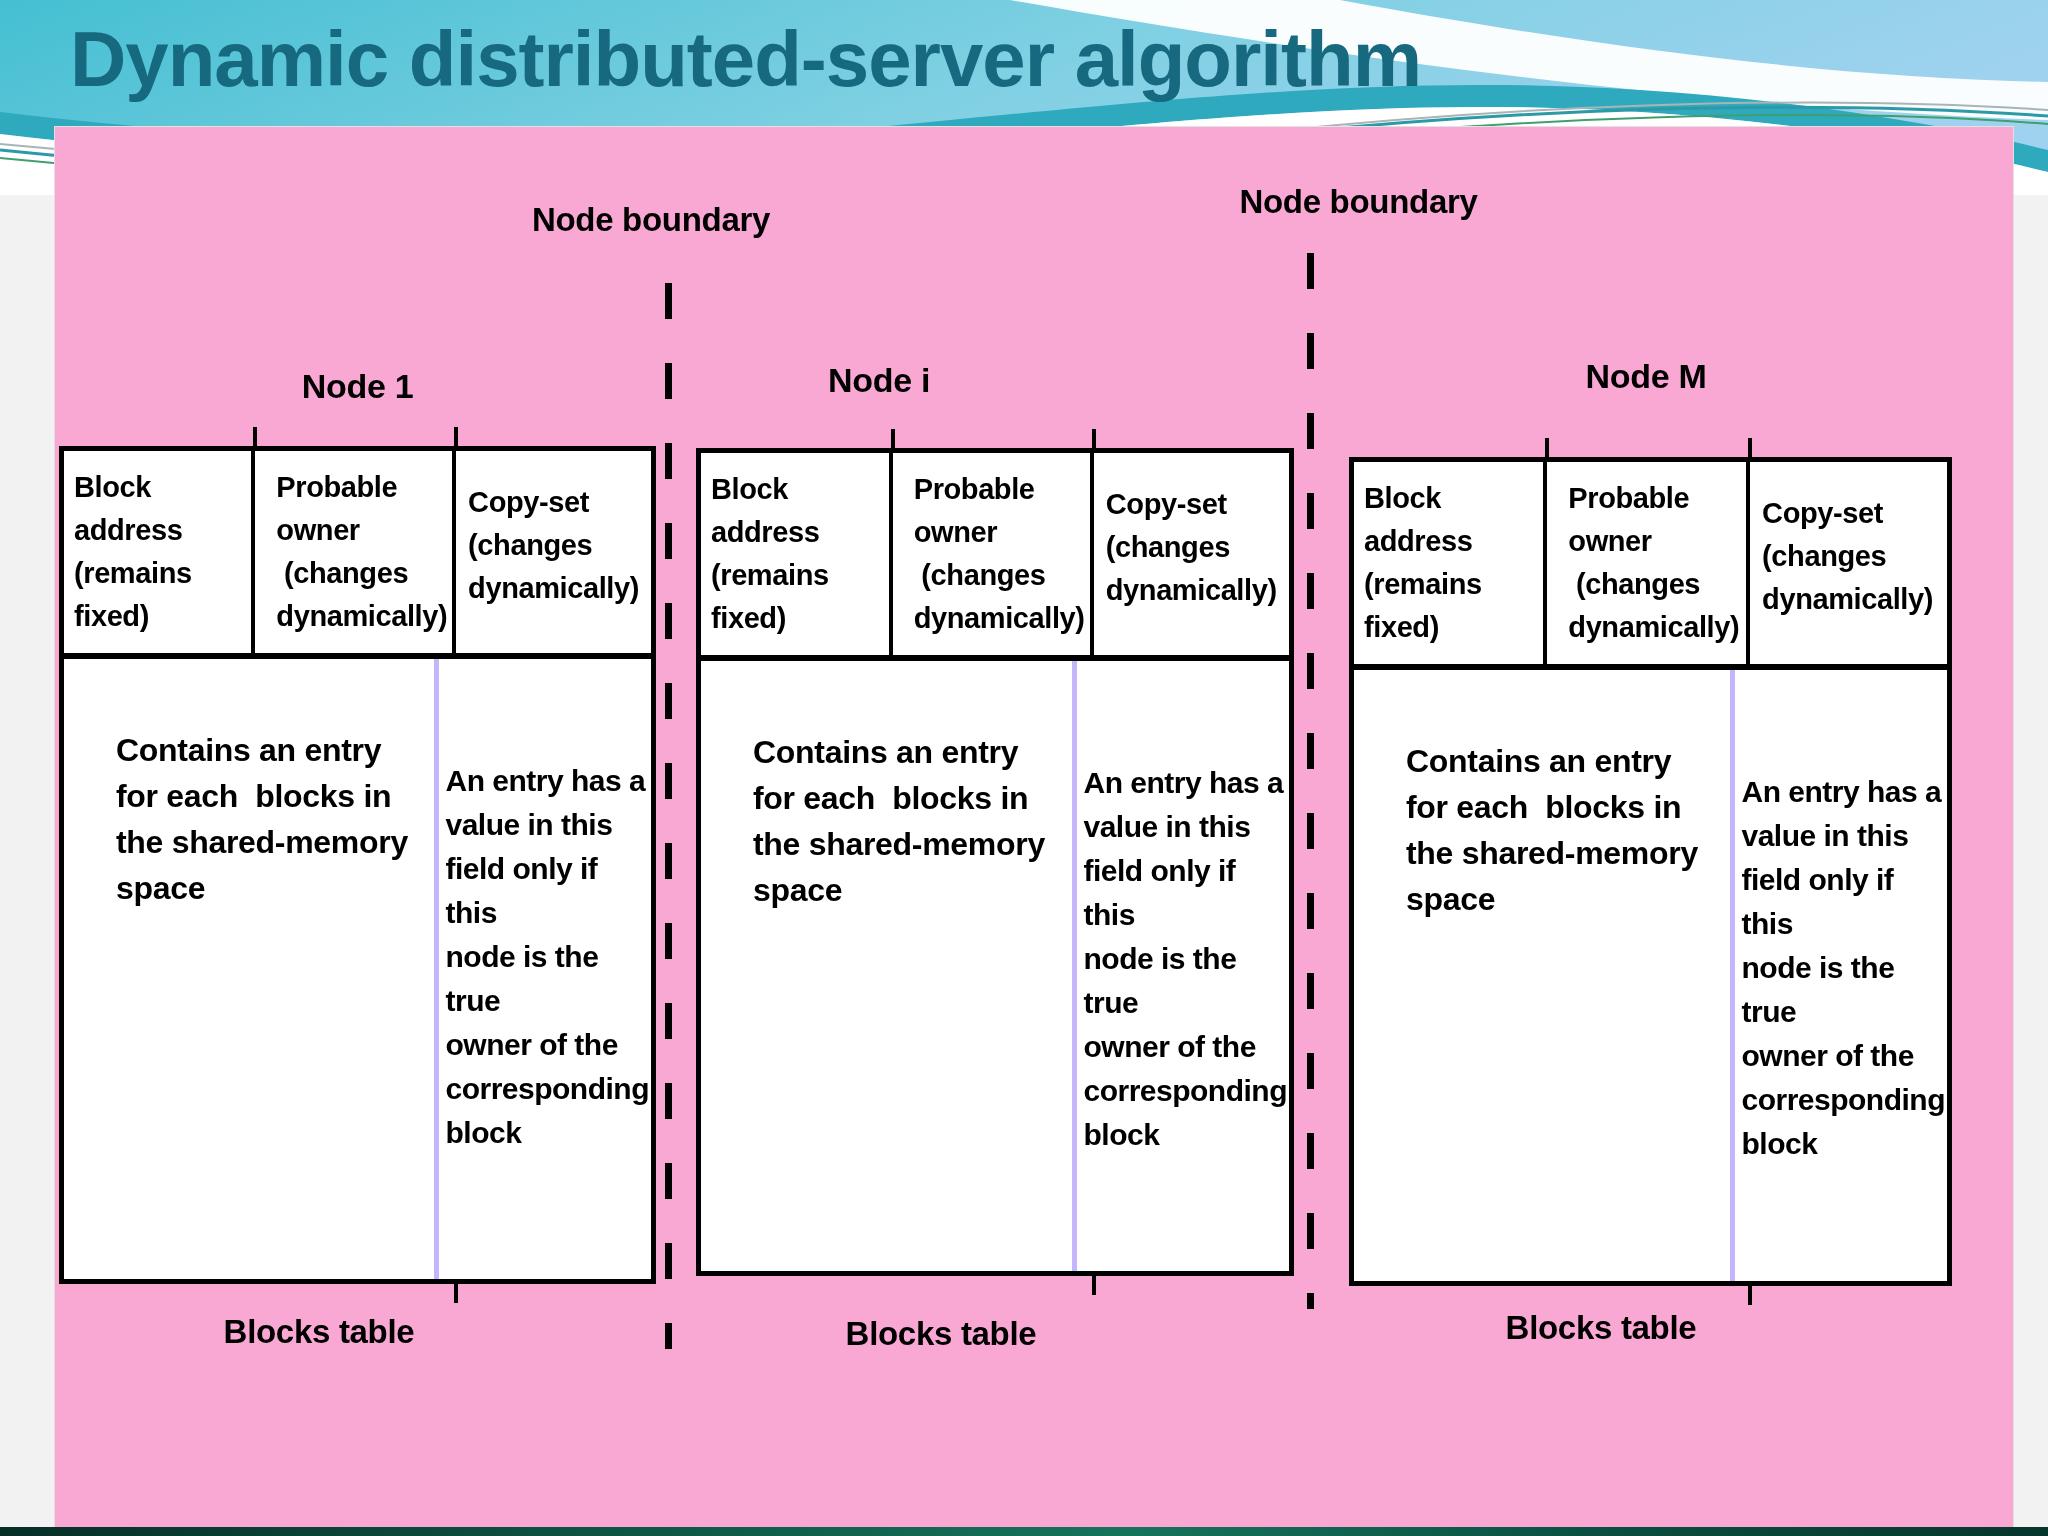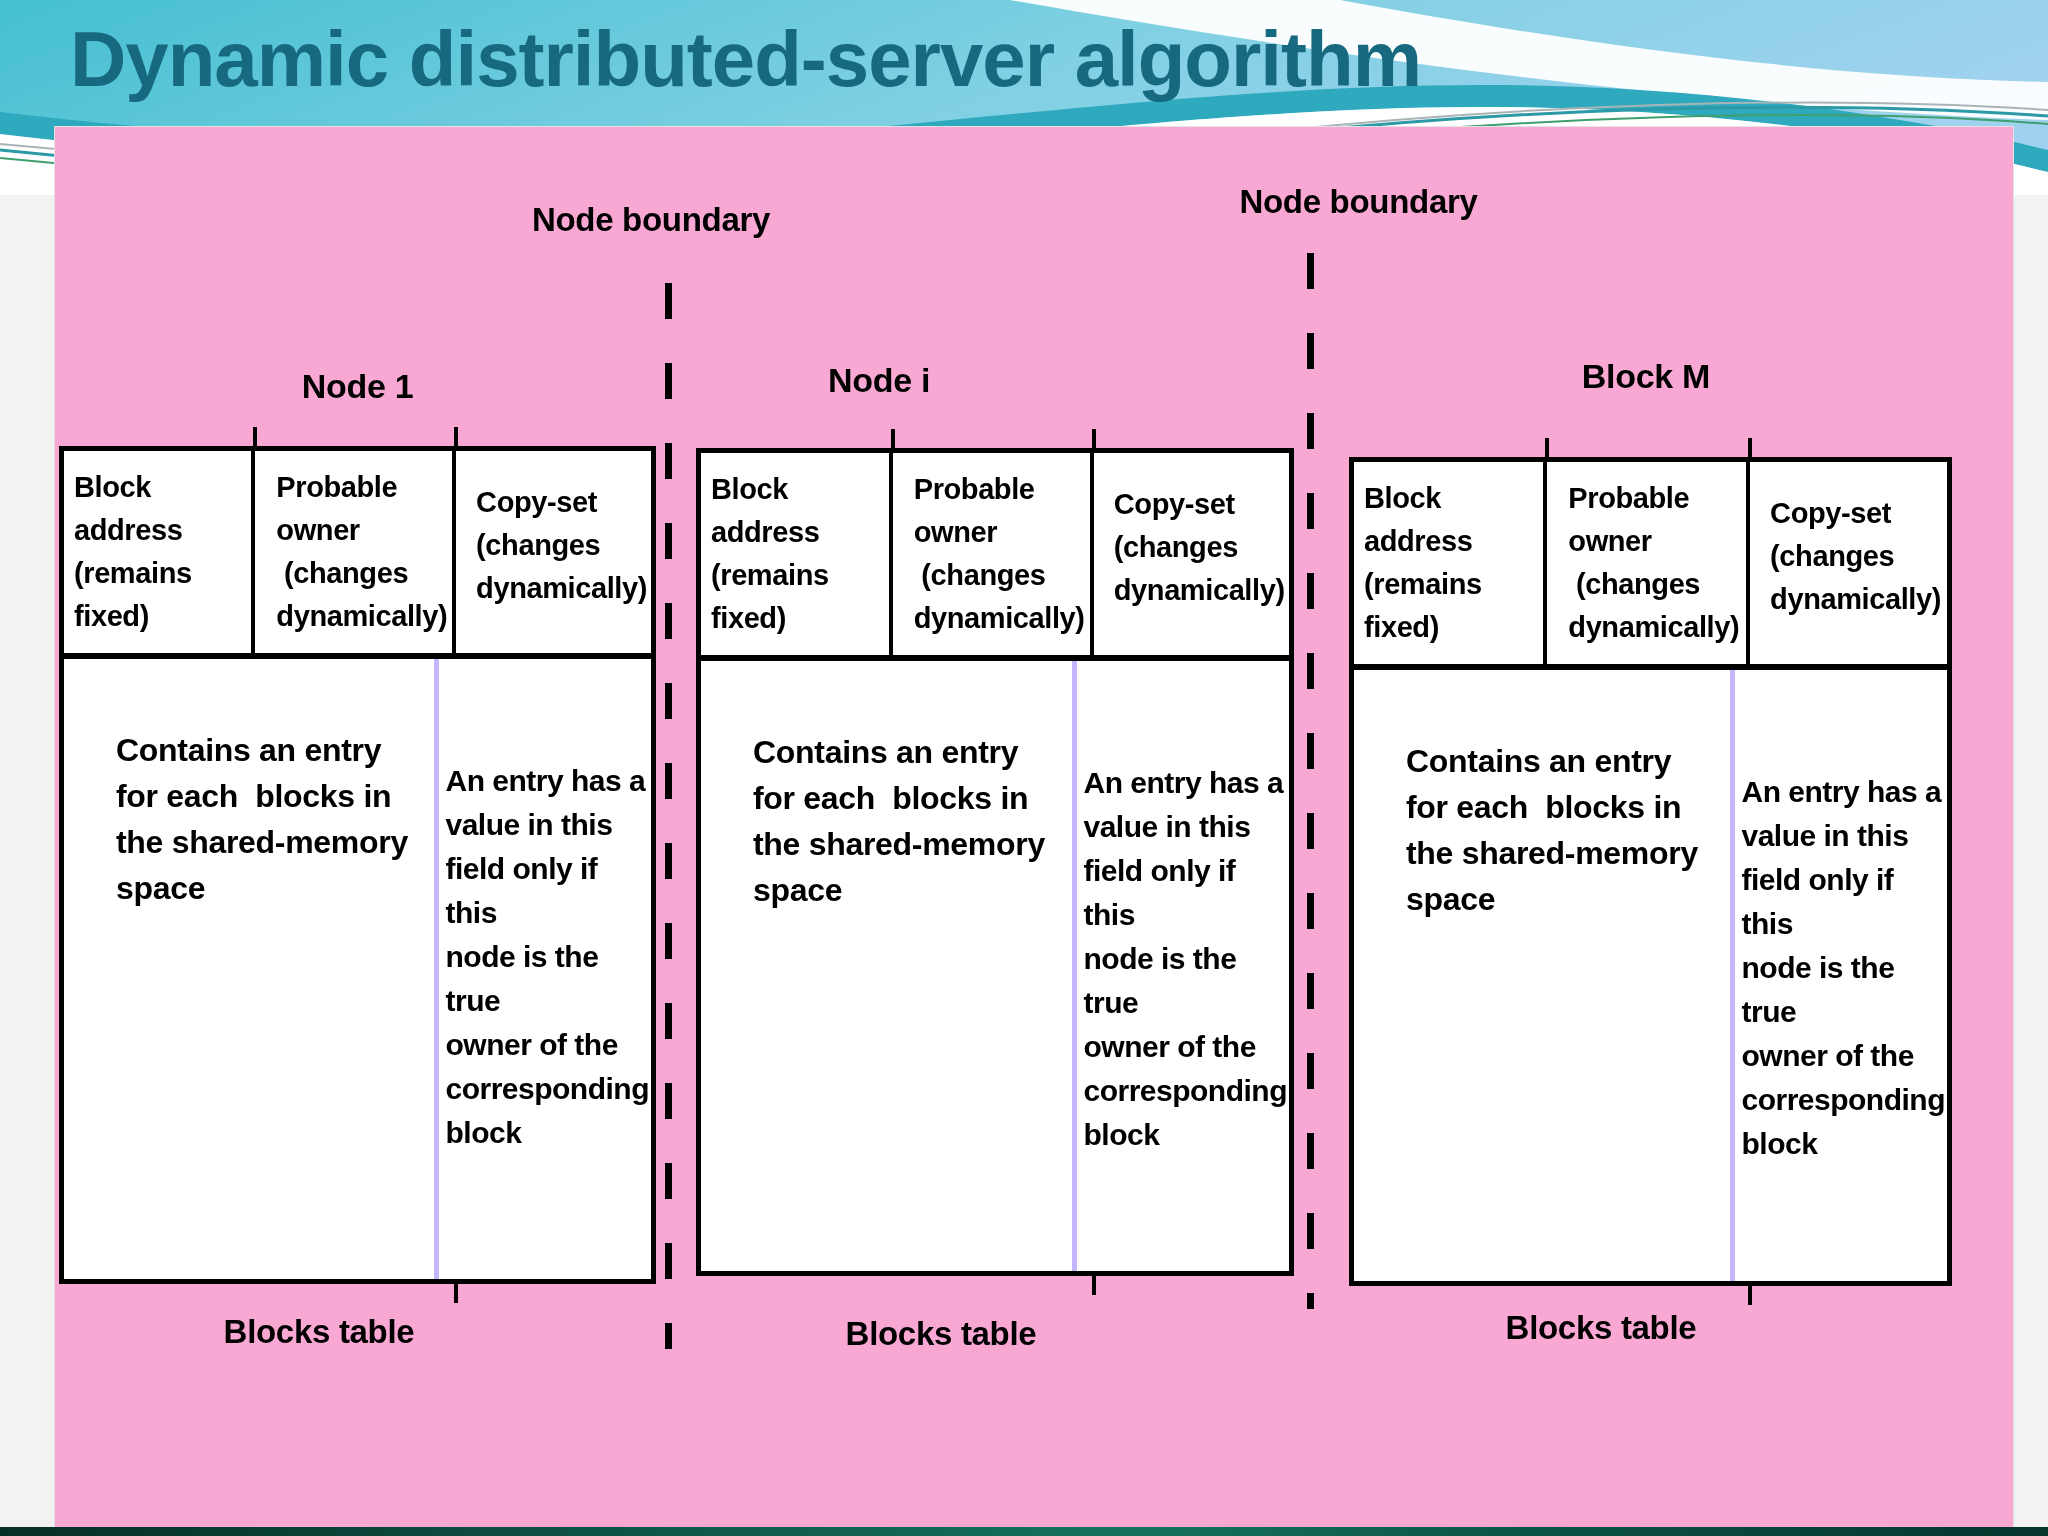--- a/index.html
+++ b/index.html
@@ -186,7 +186,7 @@
   </div>
 
   <div>
-    <div class="abs blk node-label" id="nl-c">Block M</div>
+    <div class="abs blk node-label" id="nl-c">Node M</div>
     <div class="ntable" id="tbl-c">
       <div class="hdr">
         <div class="hc c1 blk">Block address

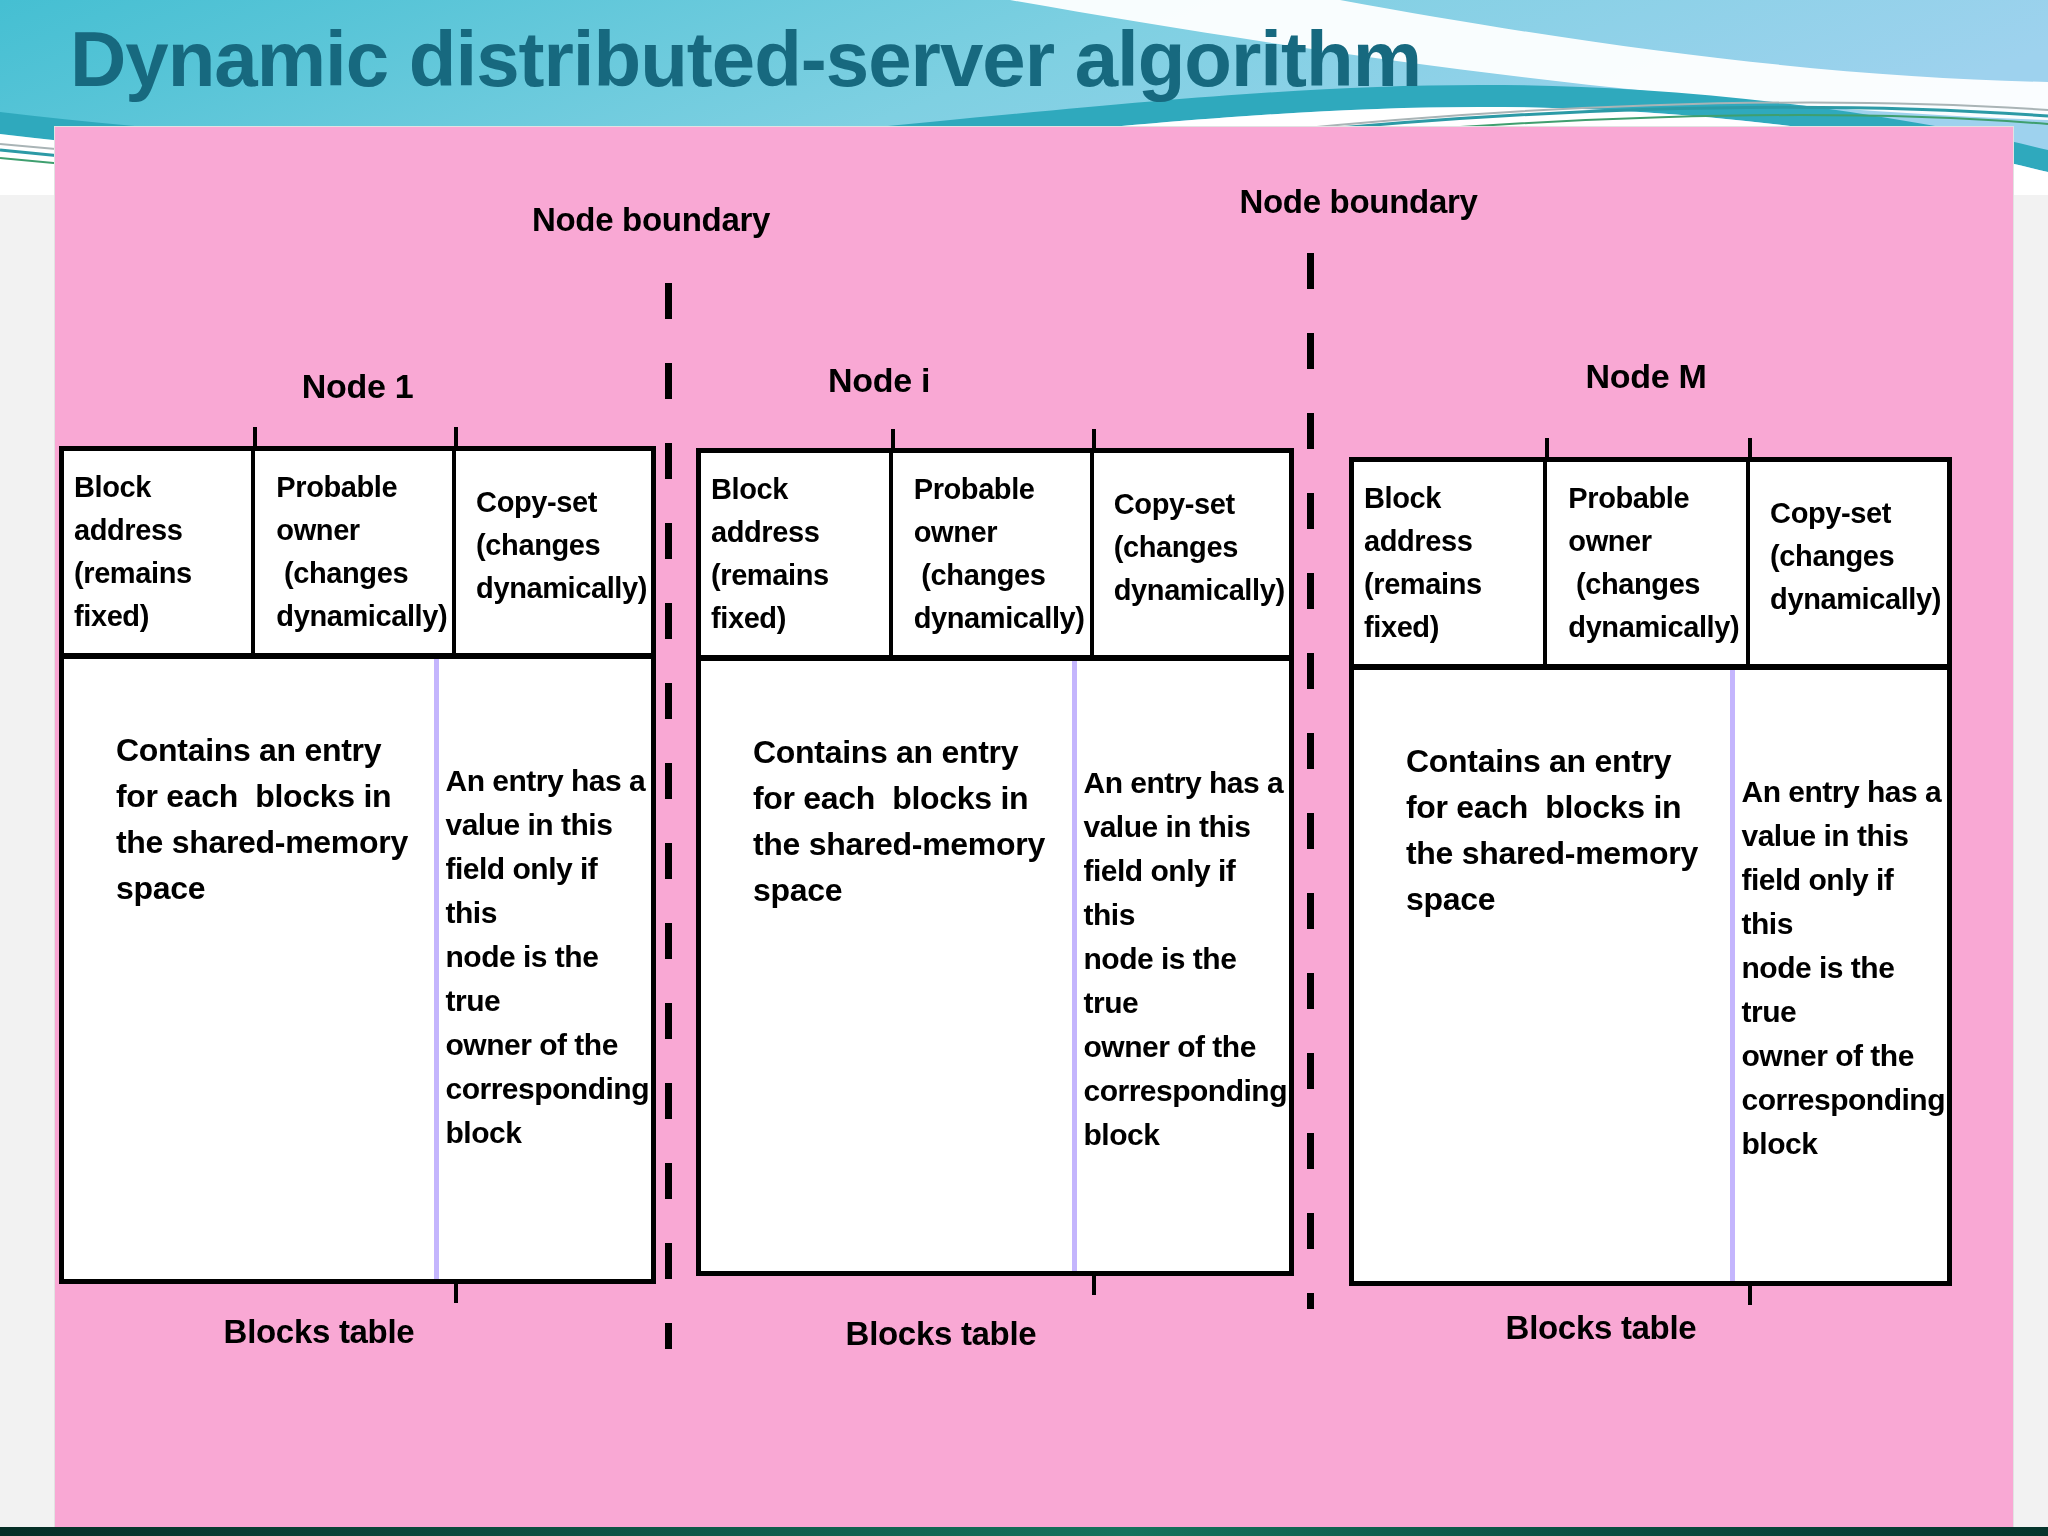--- a/index.html
+++ b/index.html
@@ -52,7 +52,7 @@
   }
   .hc.c1{width:32.6%;border-right:4px solid #000;}
   .hc.c2{width:34.2%;border-right:4px solid #000;padding-left:21px;}
-  .hc.c3{width:33.2%;align-items:flex-start;padding-top:30px;padding-left:20px;}
+  .hc.c3{width:33.2%;align-items:flex-start;padding-top:30px;padding-left:12px;}
   .bdy{flex:1;display:flex;}
   .bc{box-sizing:border-box;font-size:32px;}
   .bc.bmain{

